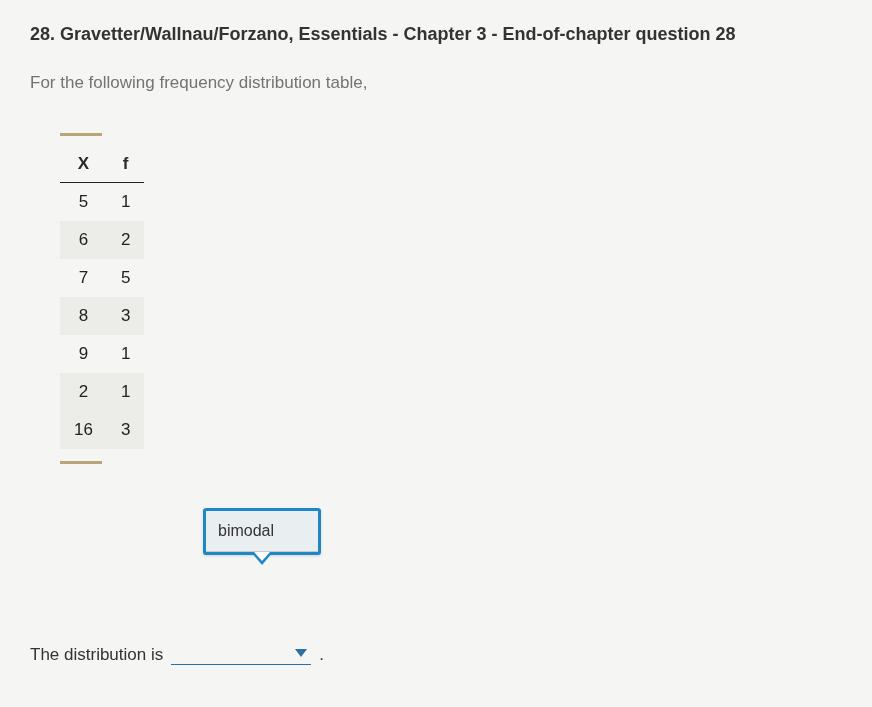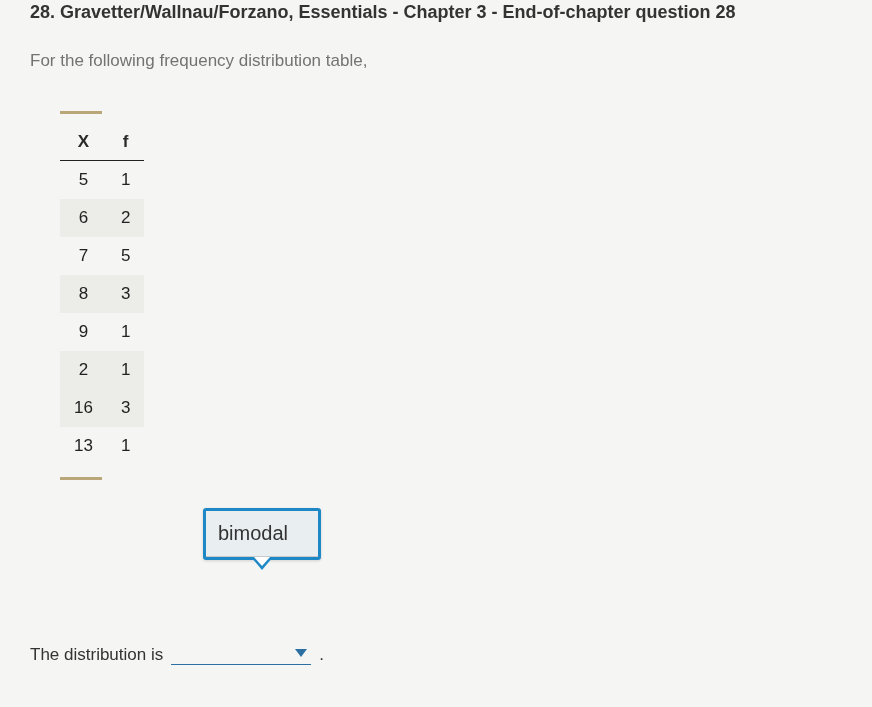--- a/index.html
+++ b/index.html
@@ -15,7 +15,7 @@
     overflow: hidden;
   }
   .page {
-    padding: 2px 30px 30px 30px;
+    padding: 24px 30px 30px 30px;
   }
   .title {
     font-weight: bold;

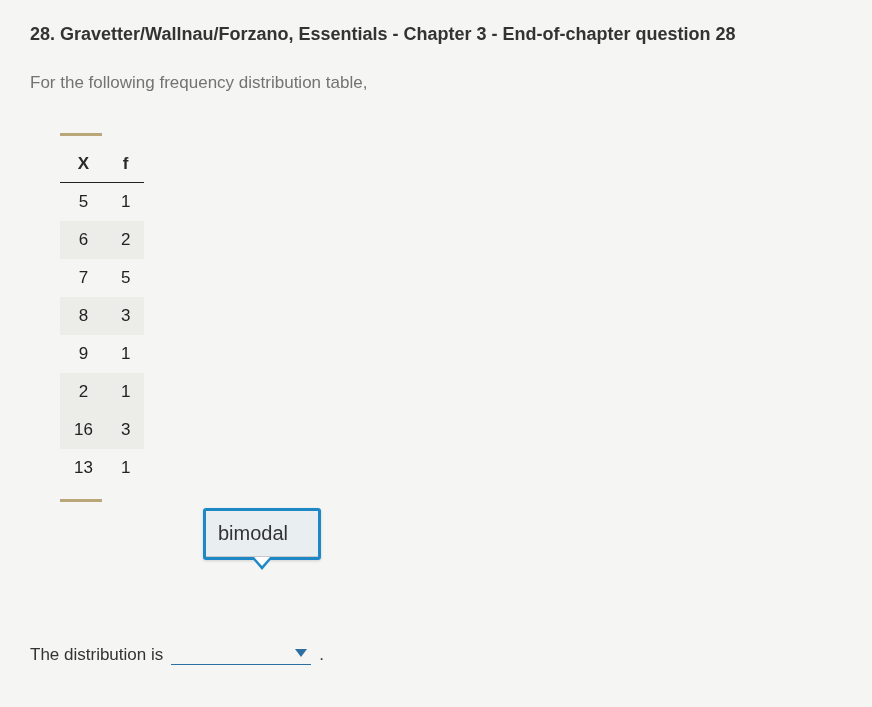--- a/index.html
+++ b/index.html
@@ -179,10 +179,6 @@
             <td>16</td>
             <td>3</td>
           </tr>
-          <tr>
-            <td>13</td>
-            <td>1</td>
-          </tr>
         </tbody>
     </table>
     <div class="bottom-accent"></div>

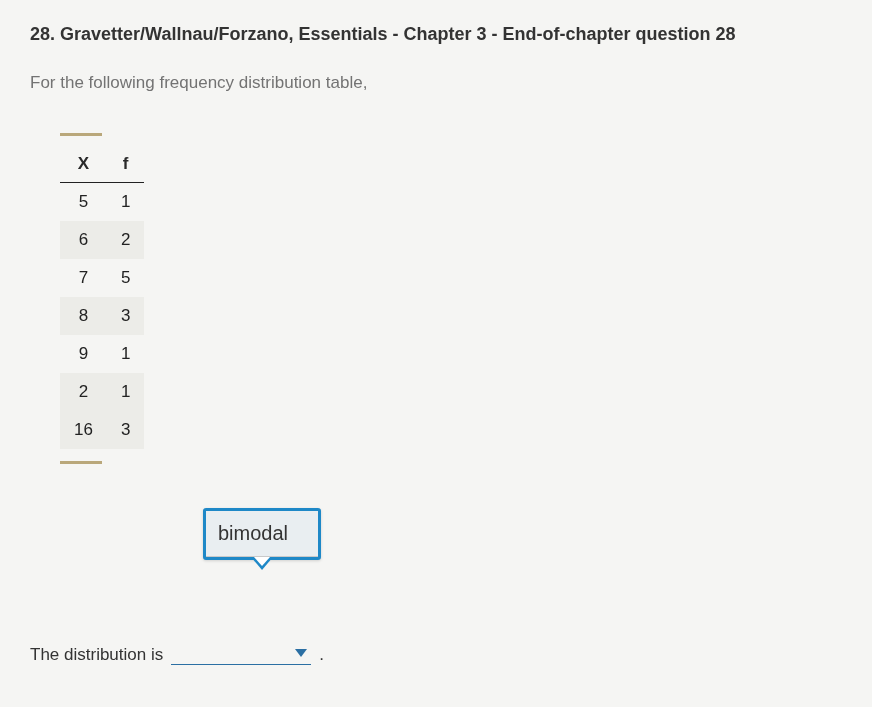--- a/index.html
+++ b/index.html
@@ -74,7 +74,7 @@
   }
   .dropdown-popup .option {
     padding: 11px 12px;
-    font-size: 20px;
+    font-size: 16px;
     color: #333;
     border-bottom: 1px solid #c9c9c9;
     cursor: pointer;

